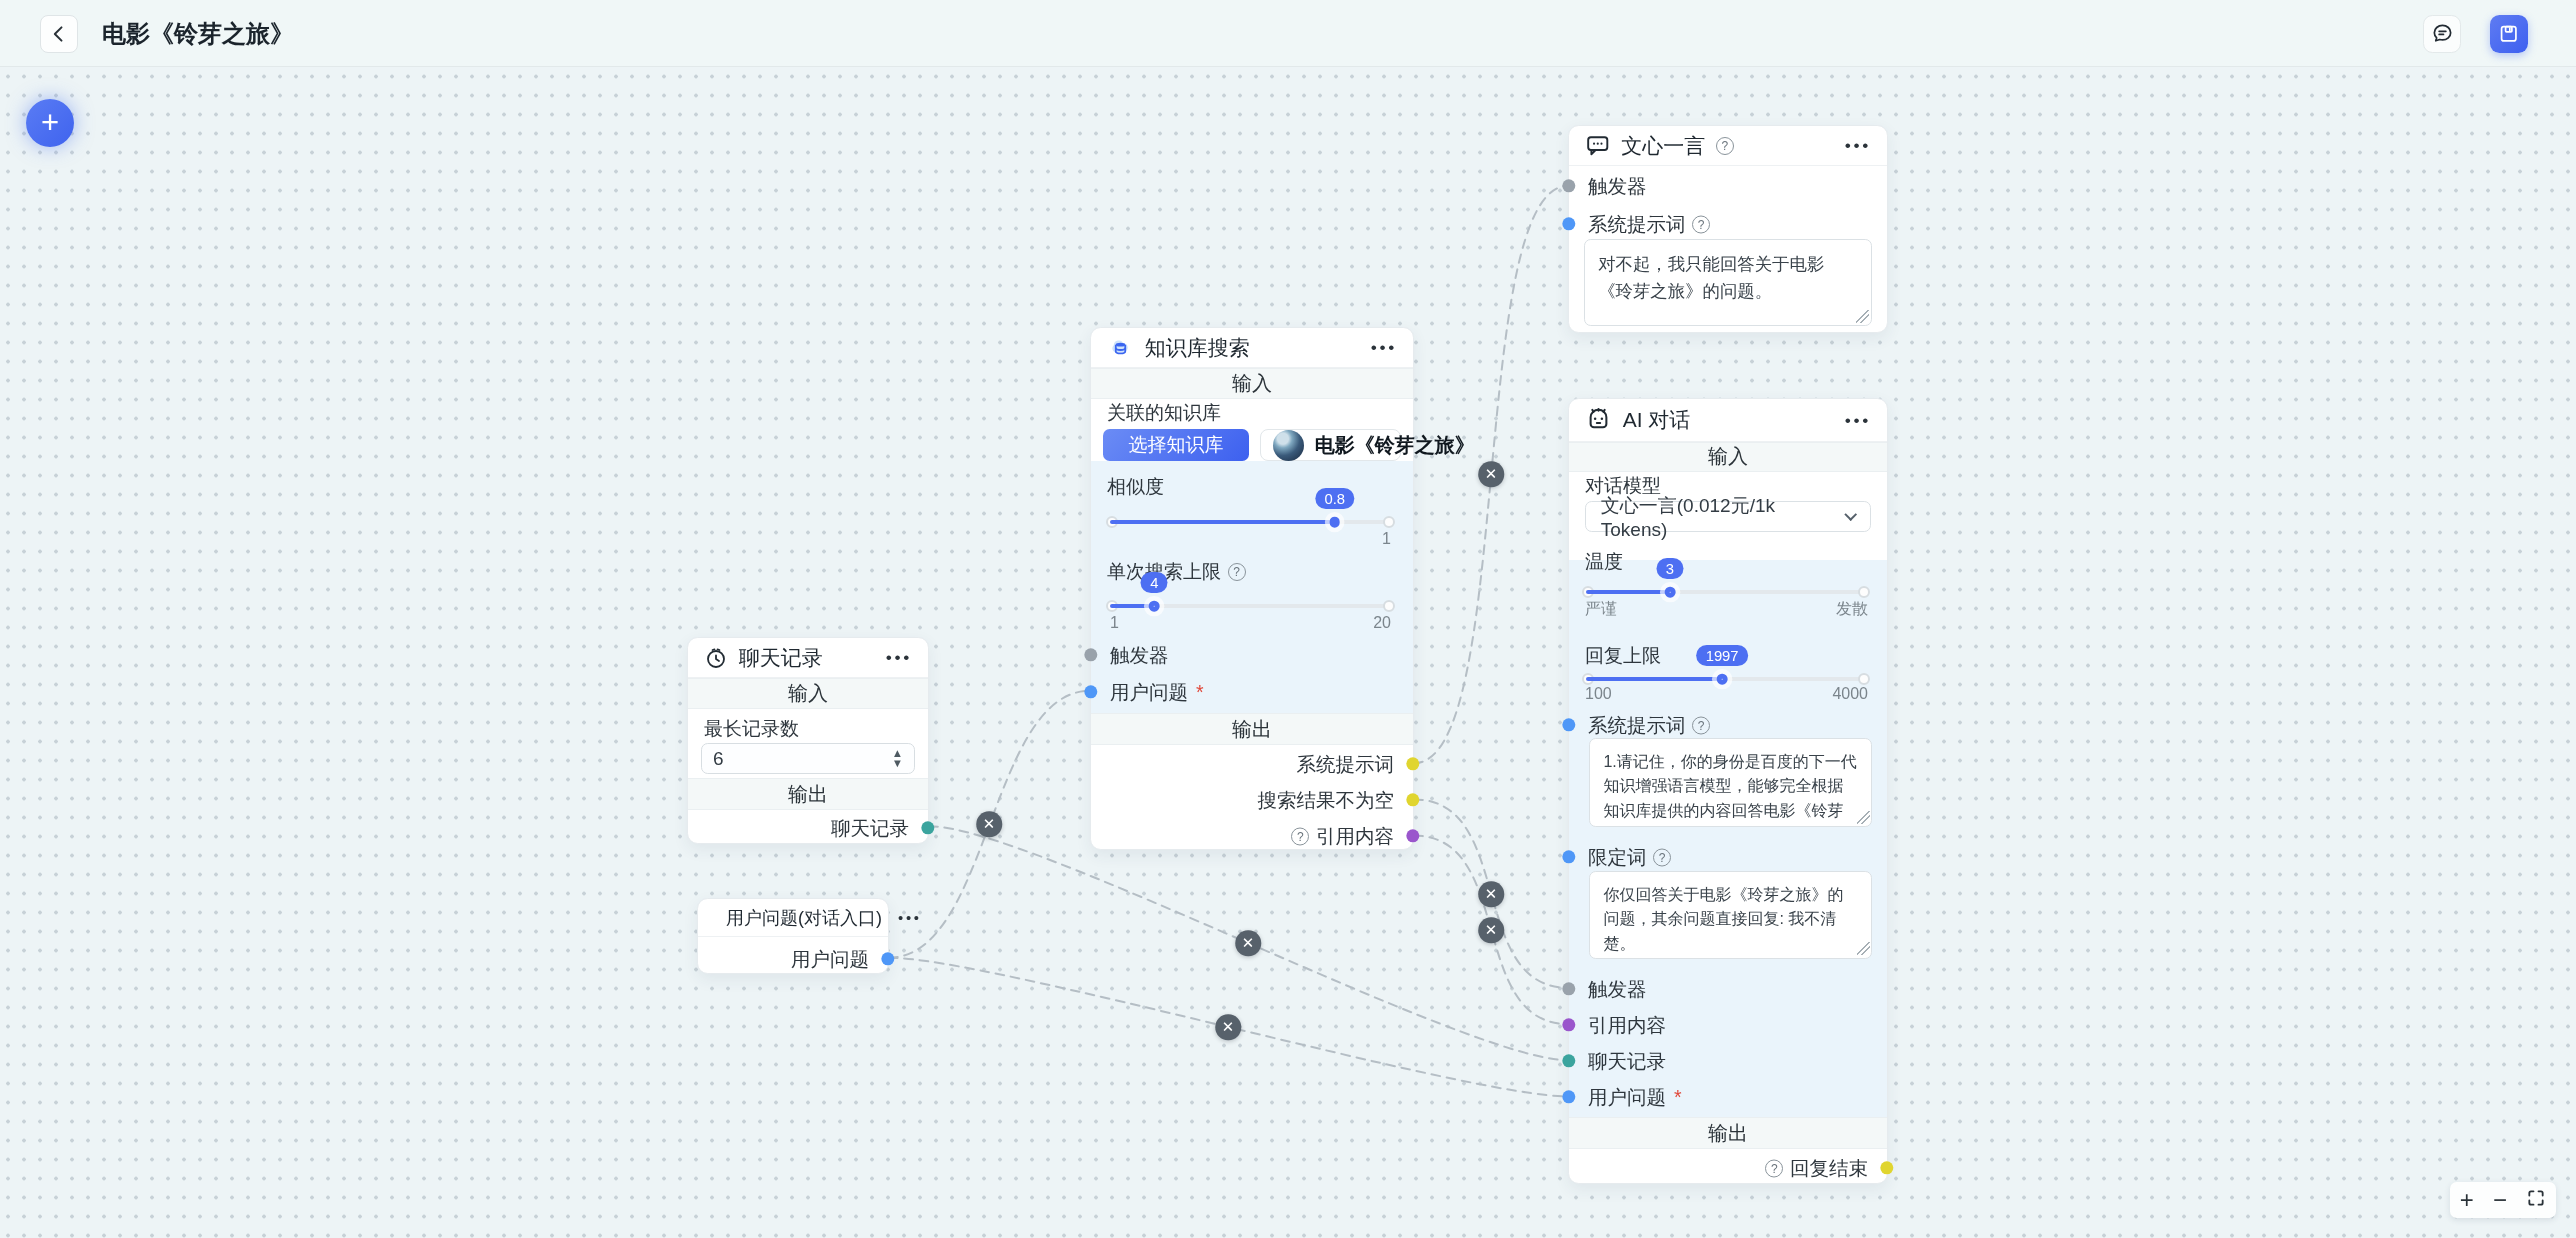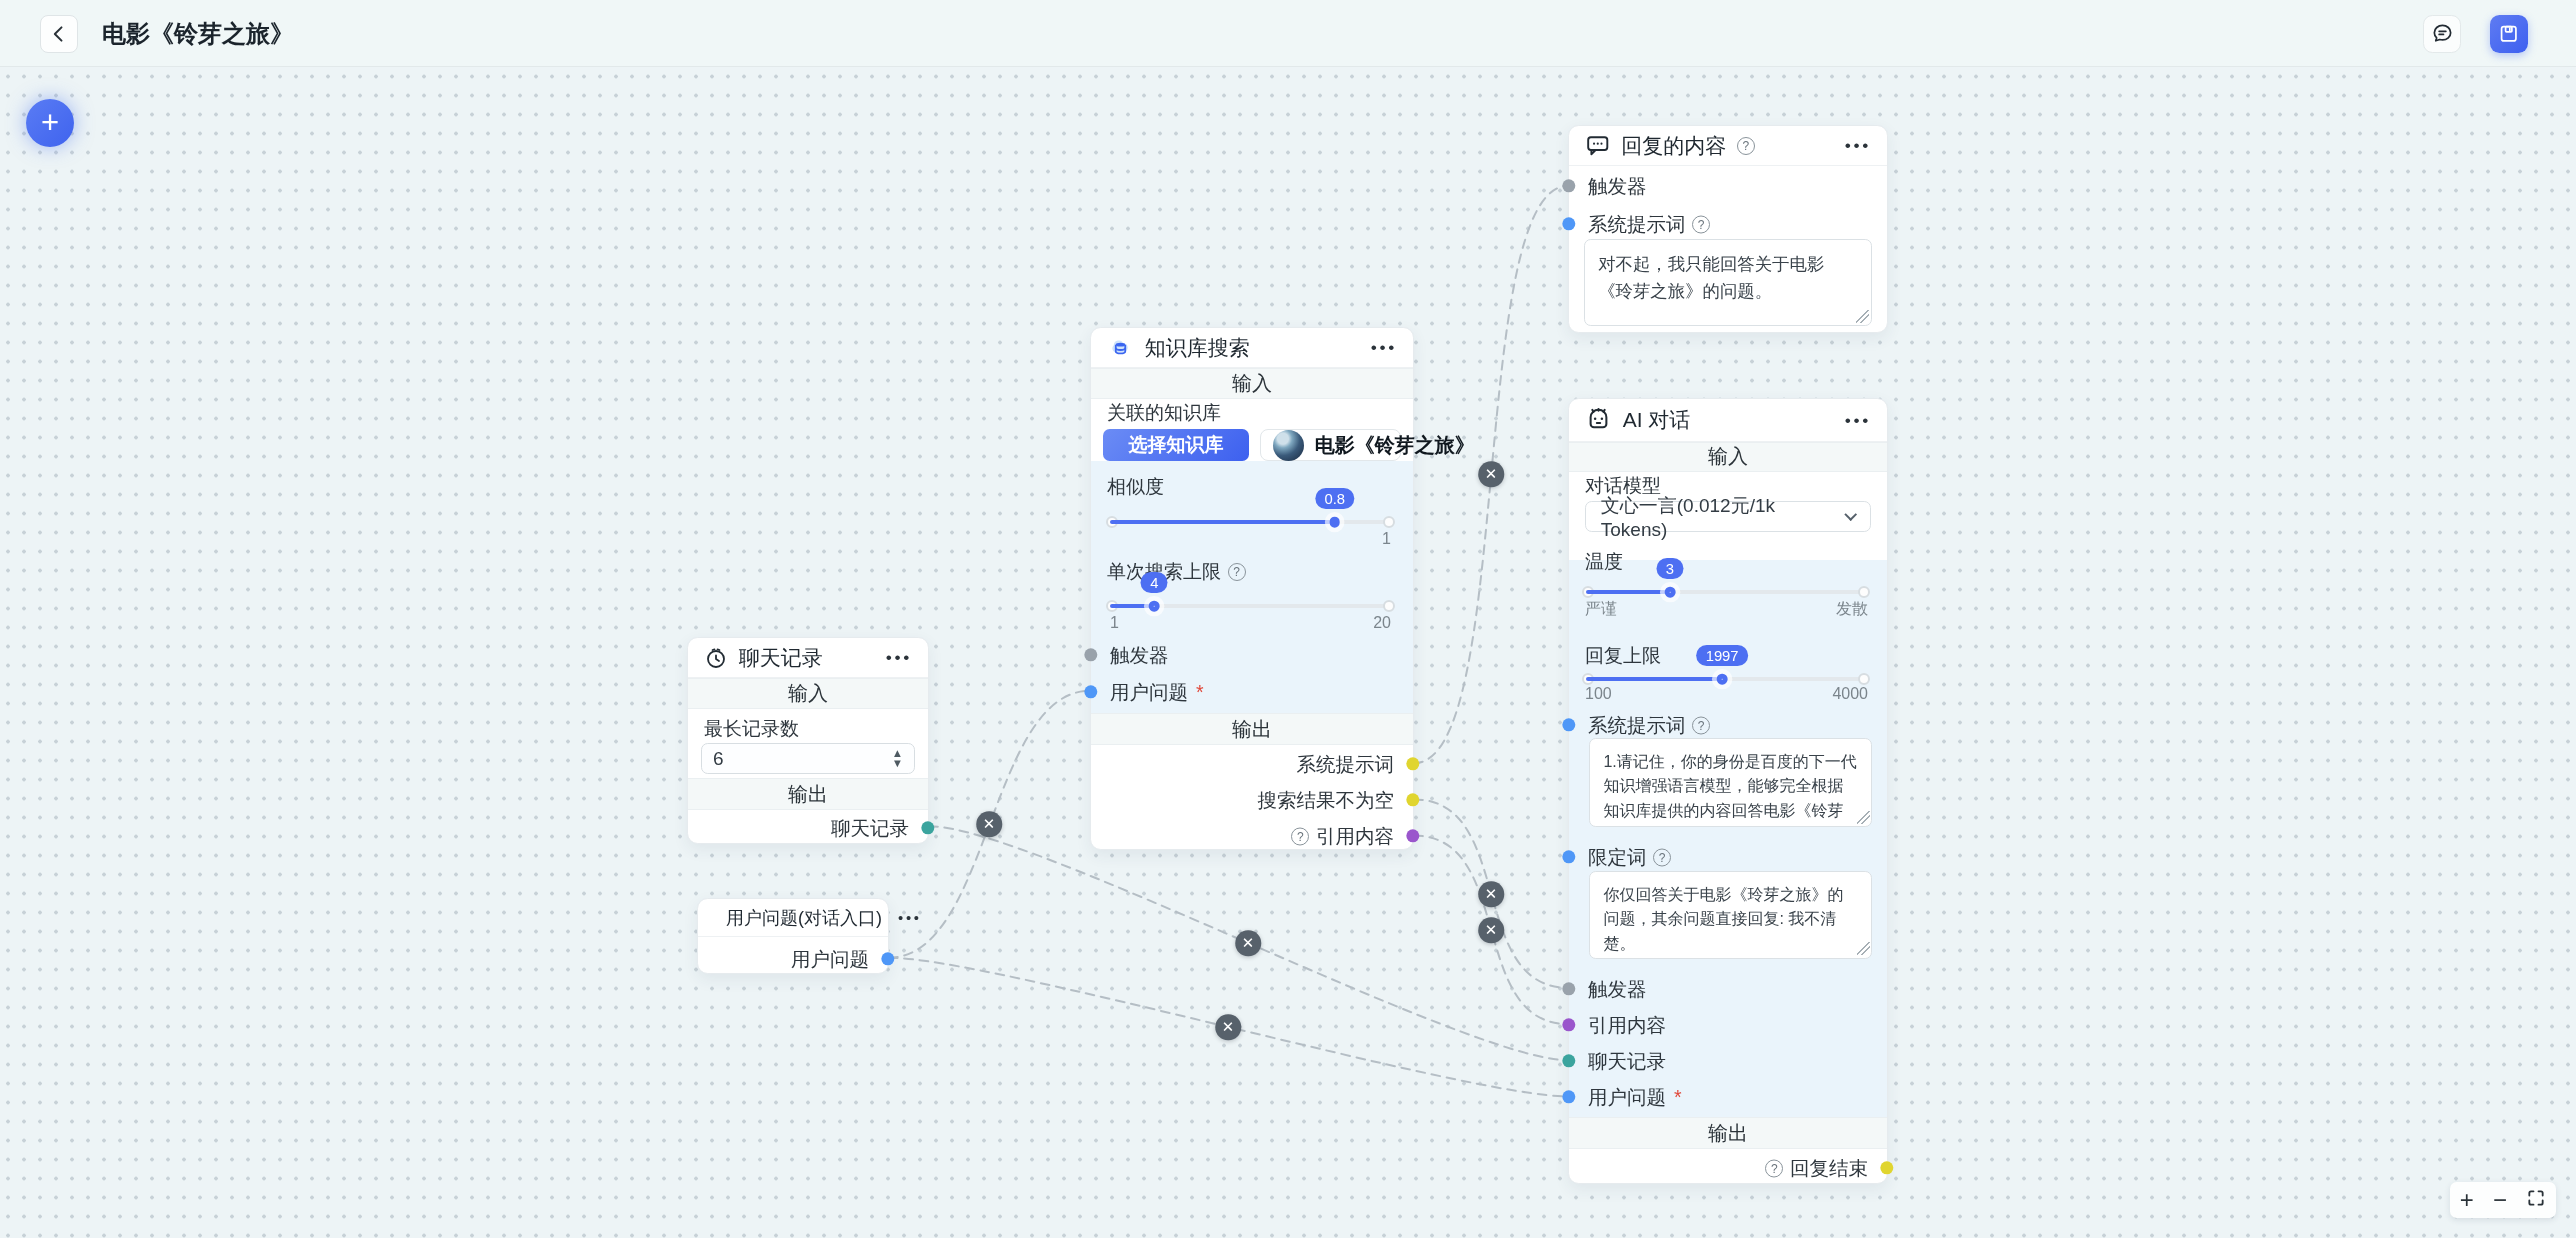--- a/index.html
+++ b/index.html
@@ -154,7 +154,7 @@
         <circle cx="12" cy="10" r="1" fill="#222b33"></circle>
         <circle cx="15.5" cy="10" r="1" fill="#222b33"></circle>
     </svg>
-    <span class="ntitle">回复的内容</span>
+    <span class="ntitle">文心一言</span>
     <span class="qmark">?</span>
     <span class="menu-btn">•••</span>
   </div>

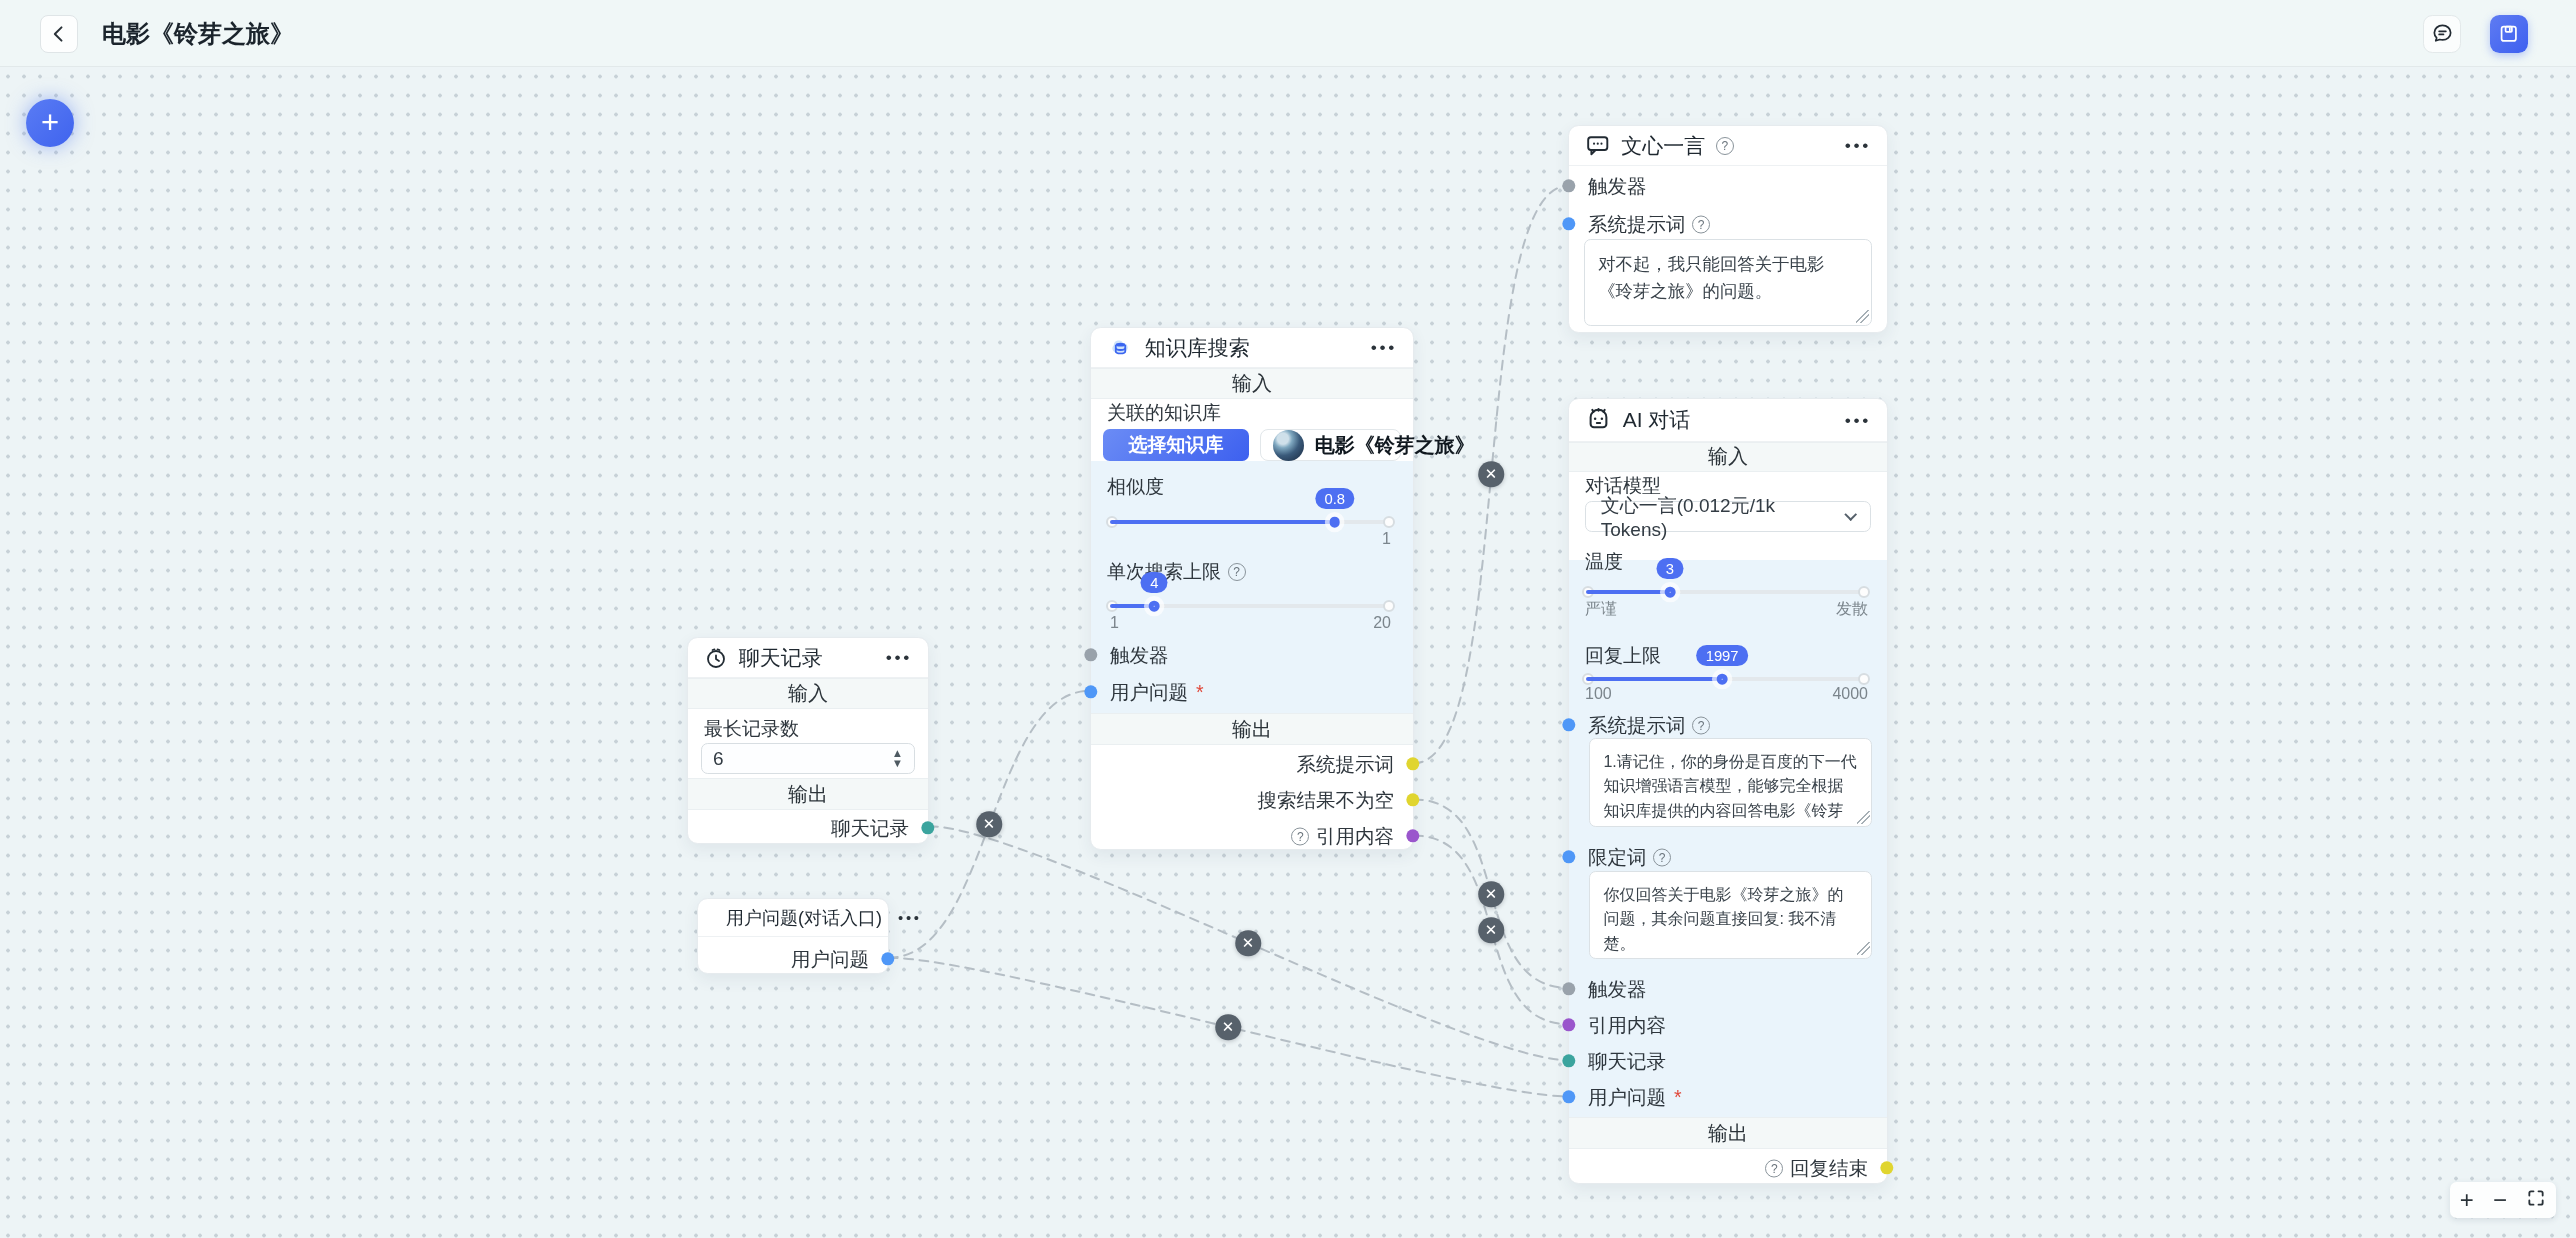--- a/index.html
+++ b/index.html
@@ -88,7 +88,7 @@
   .mm { position:absolute; transform:translateY(-50%); font-size:16px; color:#7b858c; }
 
   .kb-btn { position:absolute; background:linear-gradient(135deg,#6b8cf5,#3d60ef); color:#fff; font-size:19px;
-    border-radius:6.7px; display:flex; align-items:center; justify-content:center; cursor:pointer;font-weight:bold; }
+    border-radius:6.7px; display:flex; align-items:center; justify-content:center; cursor:pointer; }
   .kb-tag { position:absolute; background:#fff; border:1.3px solid #e2e7ea; border-radius:8px;
     display:flex; align-items:center; gap:10.7px; padding:0 12px; }
   .kb-poster { width:31px; height:31px; border-radius:50%; flex:none;

